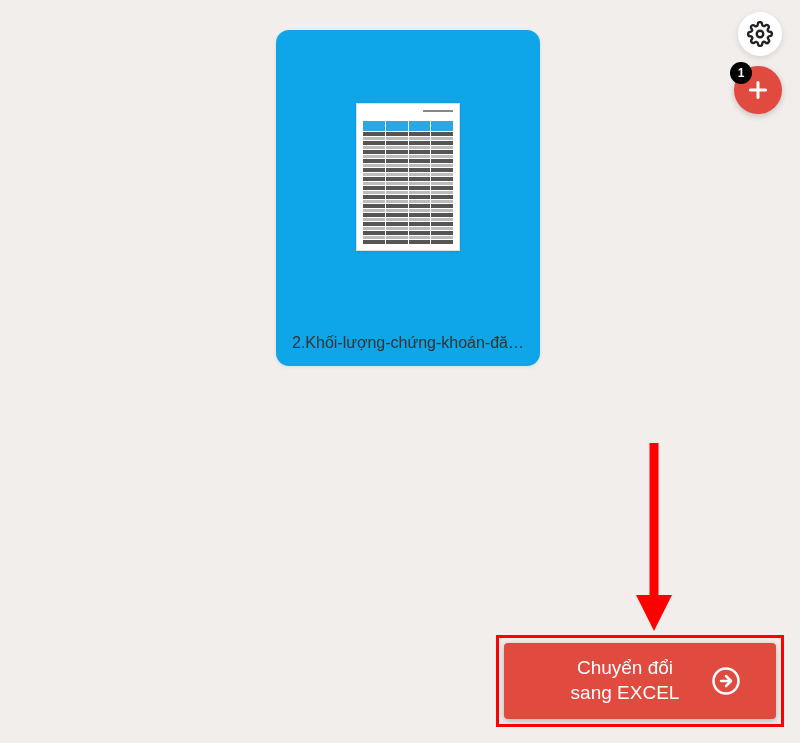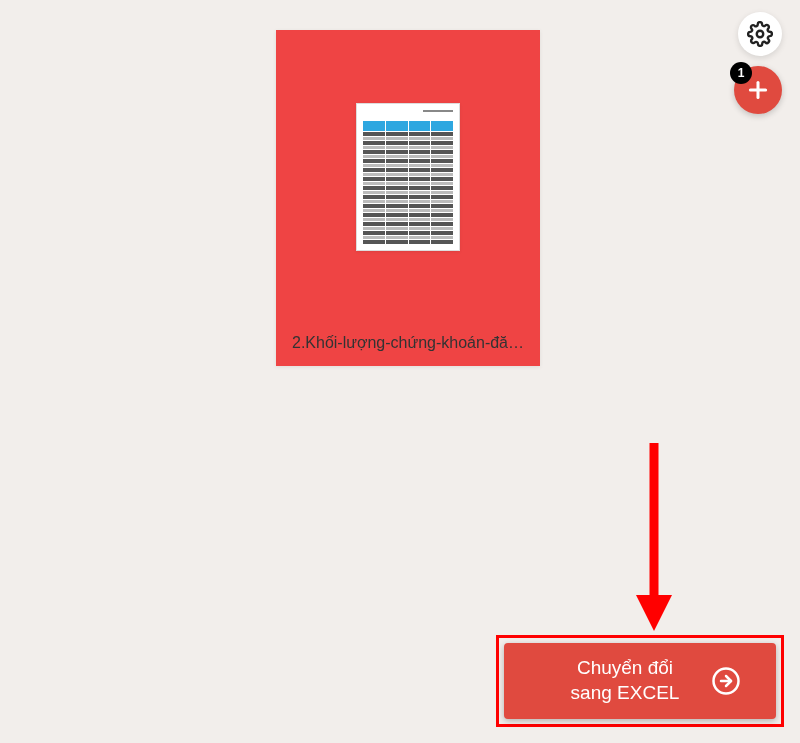--- a/index.html
+++ b/index.html
@@ -60,12 +60,13 @@
   left: 276px;
   width: 264px;
   height: 336px;
-  background: #ef4444;
+  background: #0ea5e9;
   box-shadow: 0 1px 4px rgba(0,0,0,0.08);
   display: flex;
   flex-direction: column;
   align-items: center;
   cursor: pointer;
+  border-radius: 13px;
 }
 .thumb-wrap {
   flex: 1;

